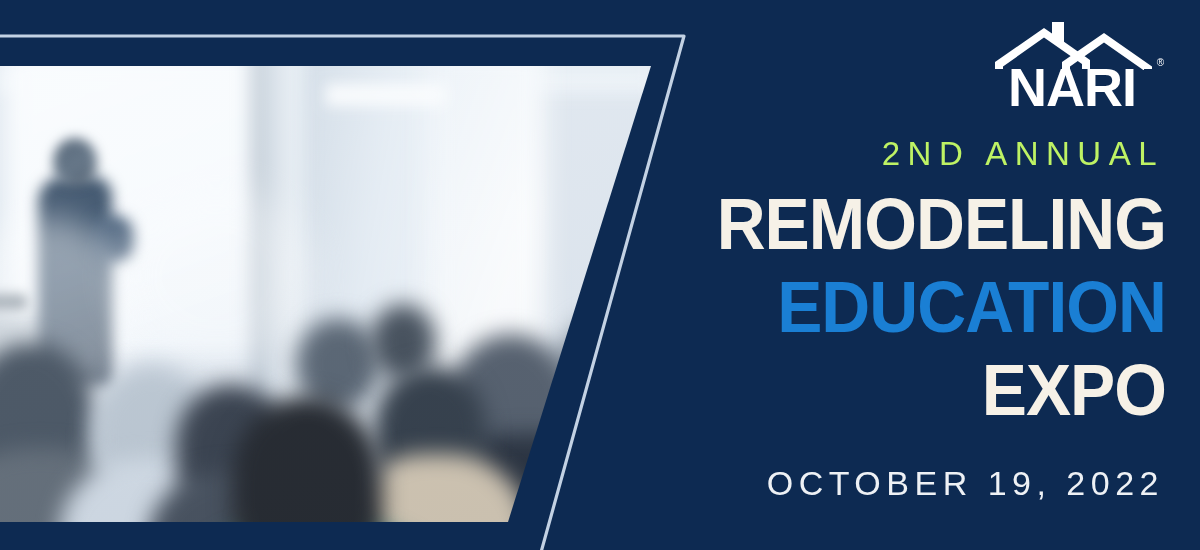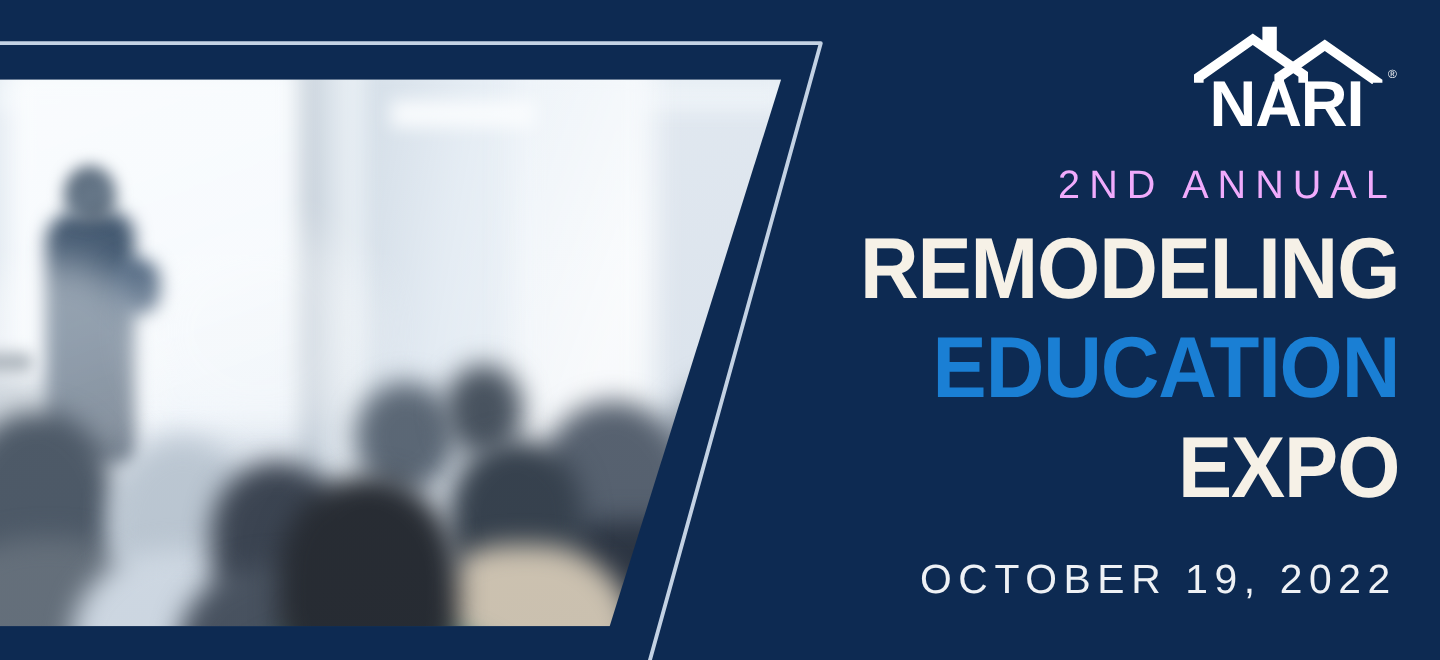--- a/index.html
+++ b/index.html
@@ -179,7 +179,7 @@
     position:absolute;
     right:2px;
     top:137px;
-    color:#f0abfc;
+    color:#bef264;
     font-size:33px;
     font-weight:300;
     letter-spacing:7.5px;

